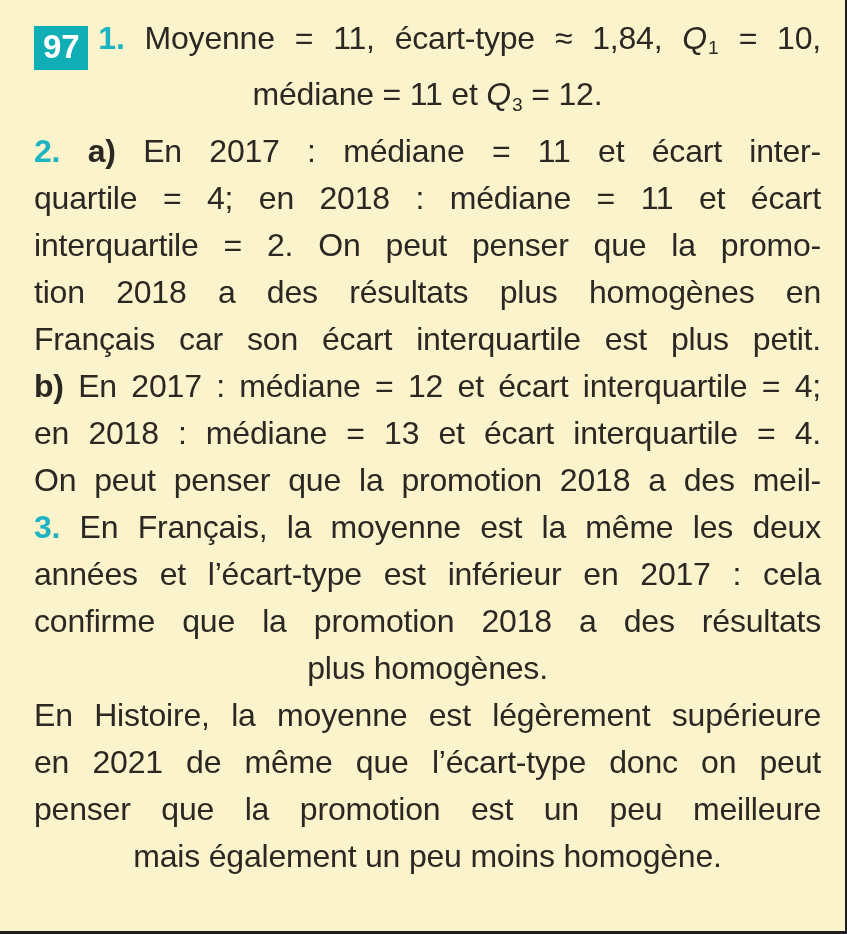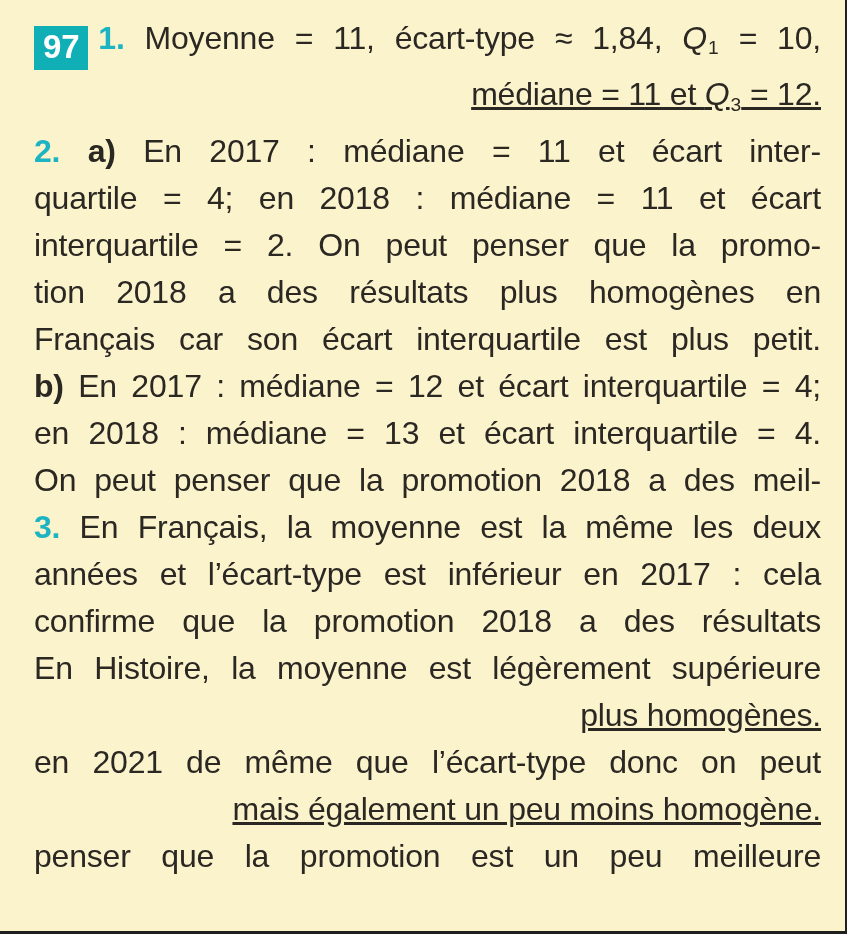--- a/index.html
+++ b/index.html
@@ -31,7 +31,7 @@
     text-justify:inter-word;
   }
   .line.j{ text-align-last:justify; }
-  .line.nj{ text-align:right;text-decoration:underline; }
+  .line.nj{ text-align:center; }
   .badge{
     display:inline-block;
     background:var(--badge-bg);

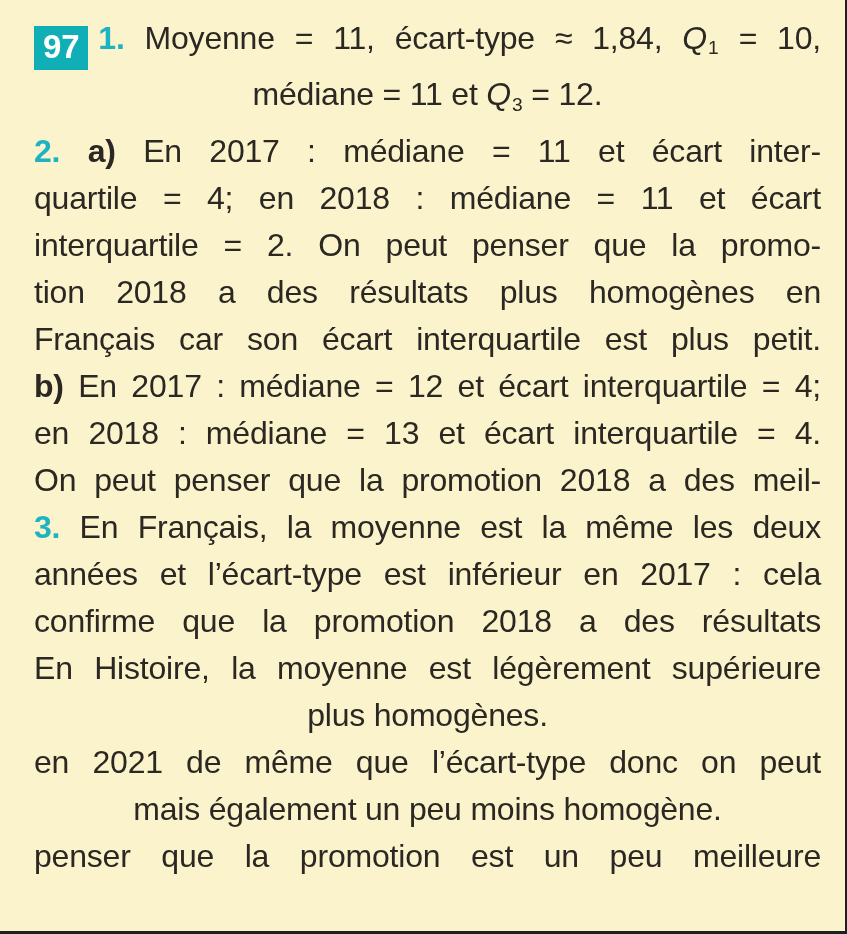--- a/index.html
+++ b/index.html
@@ -73,8 +73,8 @@
       <div class="line j"><span class="marker">3.</span><span> En Français, la moyenne est la même les deux</span></div>
       <div class="line j"><span>années et l’écart-type est inférieur en 2017 : cela</span></div>
       <div class="line j"><span>confirme que la promotion 2018 a des résultats</span></div>
+      <div class="line nj"><span>plus homogènes.</span></div>
       <div class="line j"><span>En Histoire, la moyenne est légèrement supérieure</span></div>
-      <div class="line nj"><span>plus homogènes.</span></div>
       <div class="line j"><span>en 2021 de même que l’écart-type donc on peut</span></div>
       <div class="line nj"><span>mais également un peu moins homogène.</span></div>
       <div class="line j"><span>penser que la promotion est un peu meilleure</span></div>

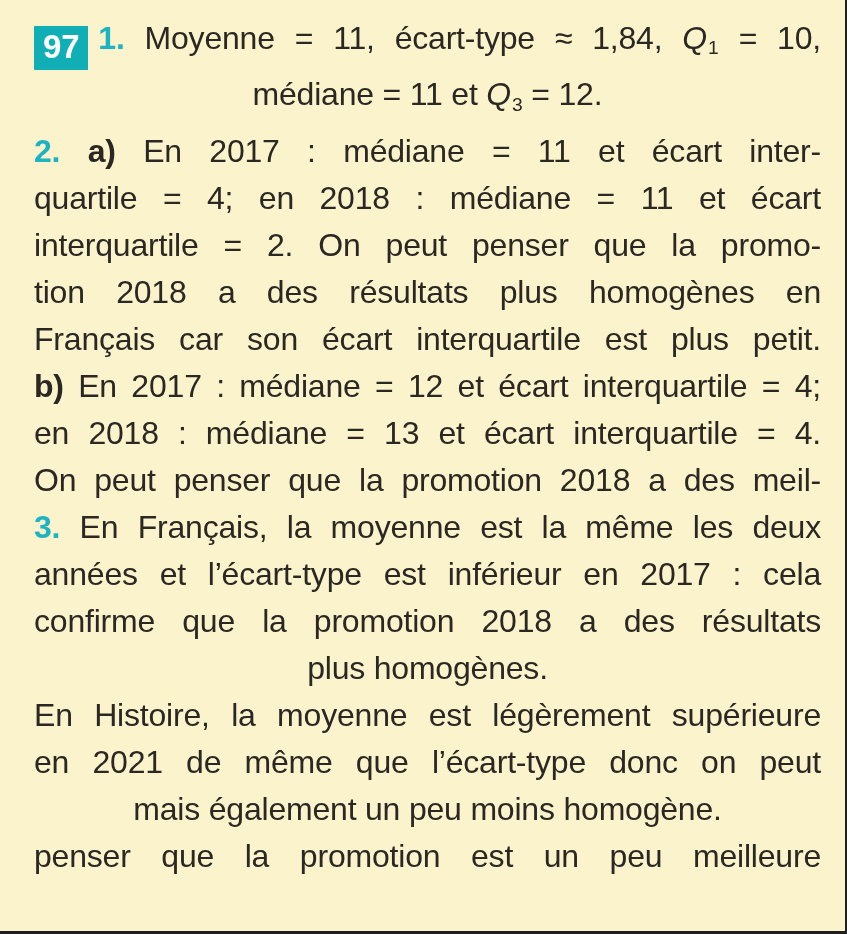--- a/index.html
+++ b/index.html
@@ -76,8 +76,8 @@
       <div class="line nj"><span>plus homogènes.</span></div>
       <div class="line j"><span>En Histoire, la moyenne est légèrement supérieure</span></div>
       <div class="line j"><span>en 2021 de même que l’écart-type donc on peut</span></div>
+      <div class="line j"><span>penser que la promotion est un peu meilleure</span></div>
       <div class="line nj"><span>mais également un peu moins homogène.</span></div>
-      <div class="line j"><span>penser que la promotion est un peu meilleure</span></div>
     </div>
 </div>
 

